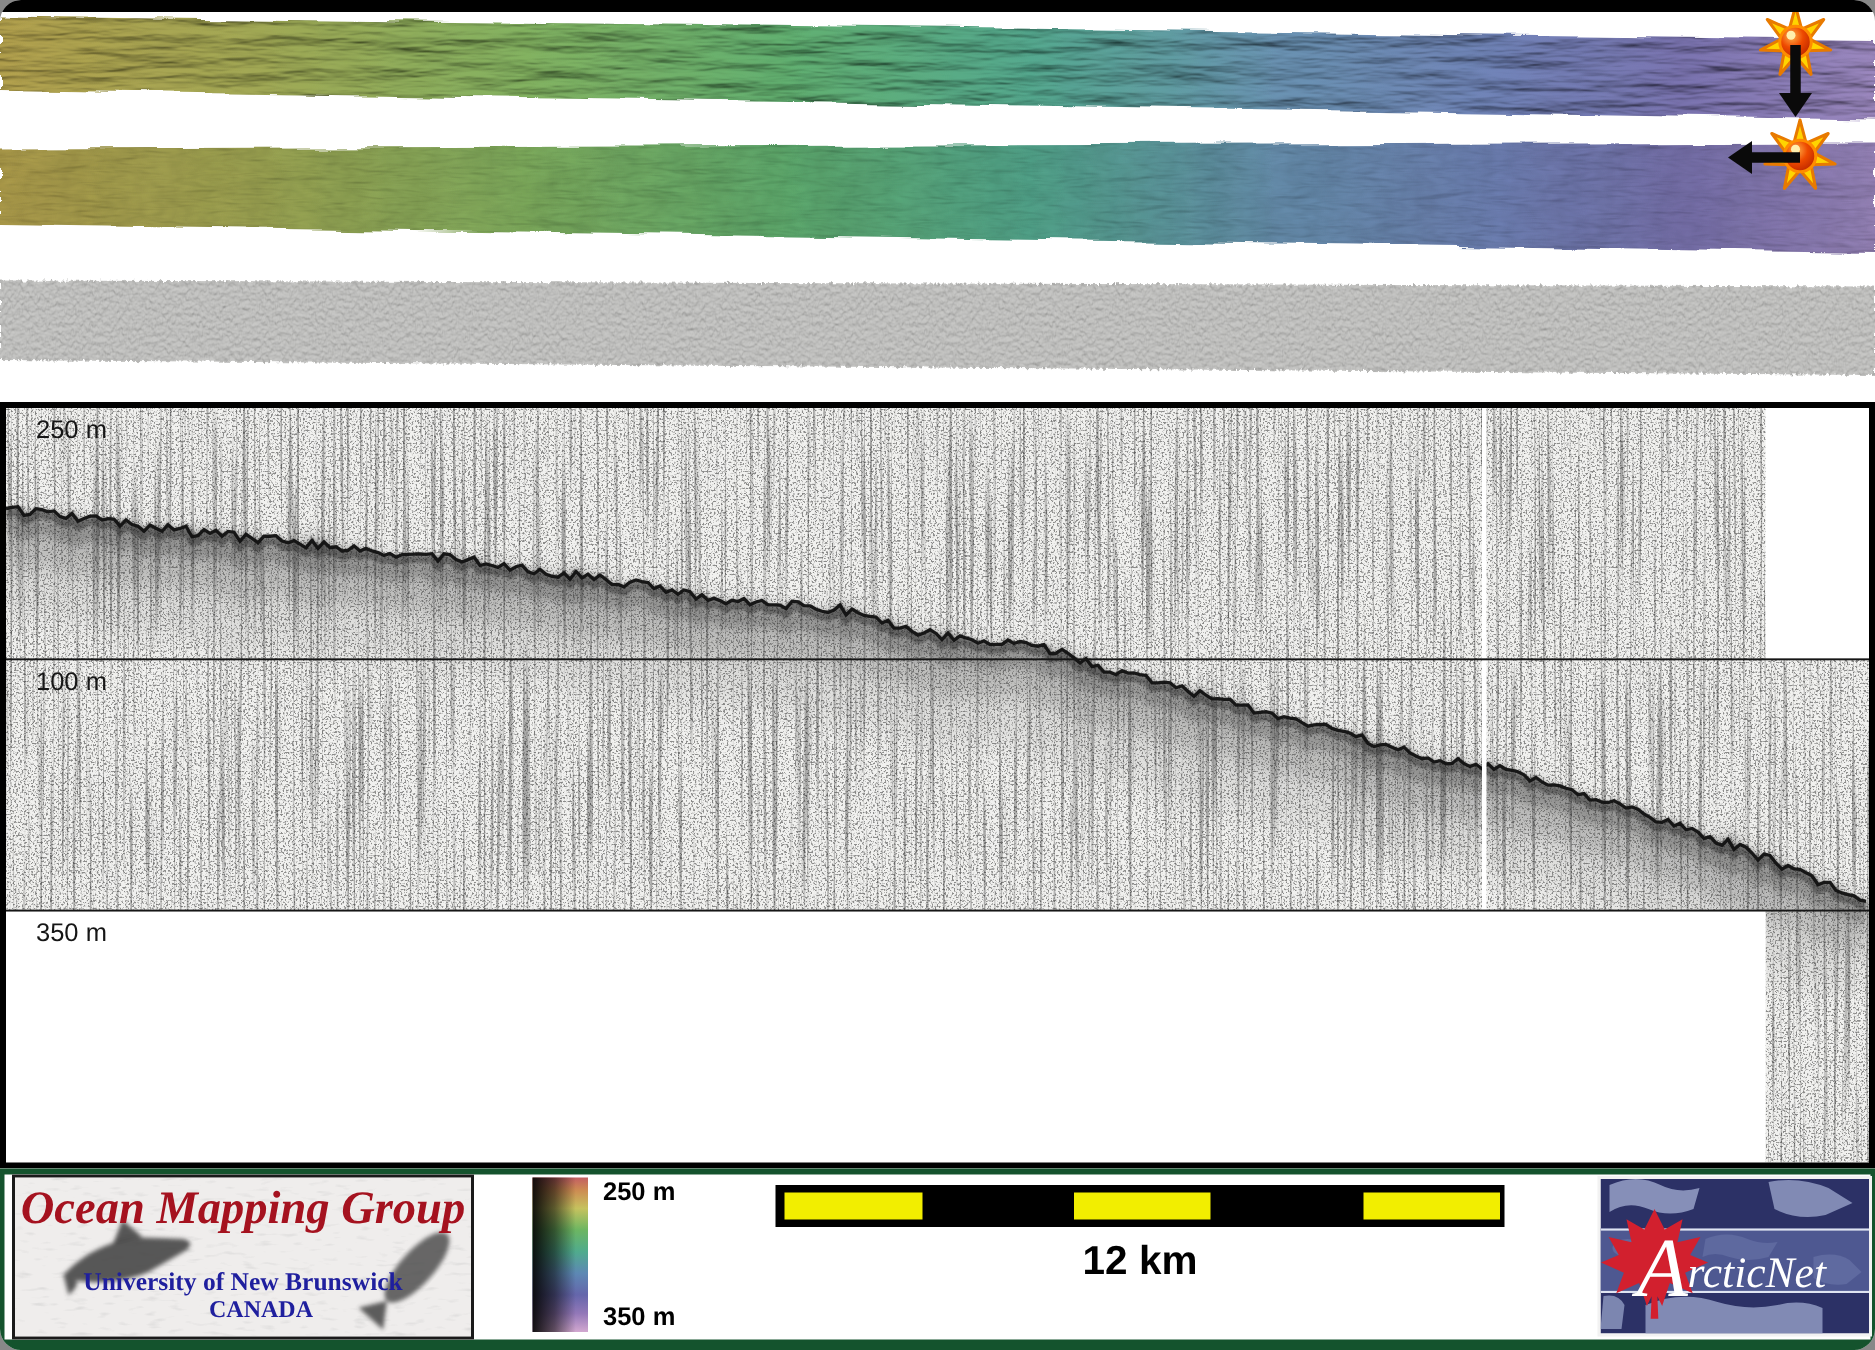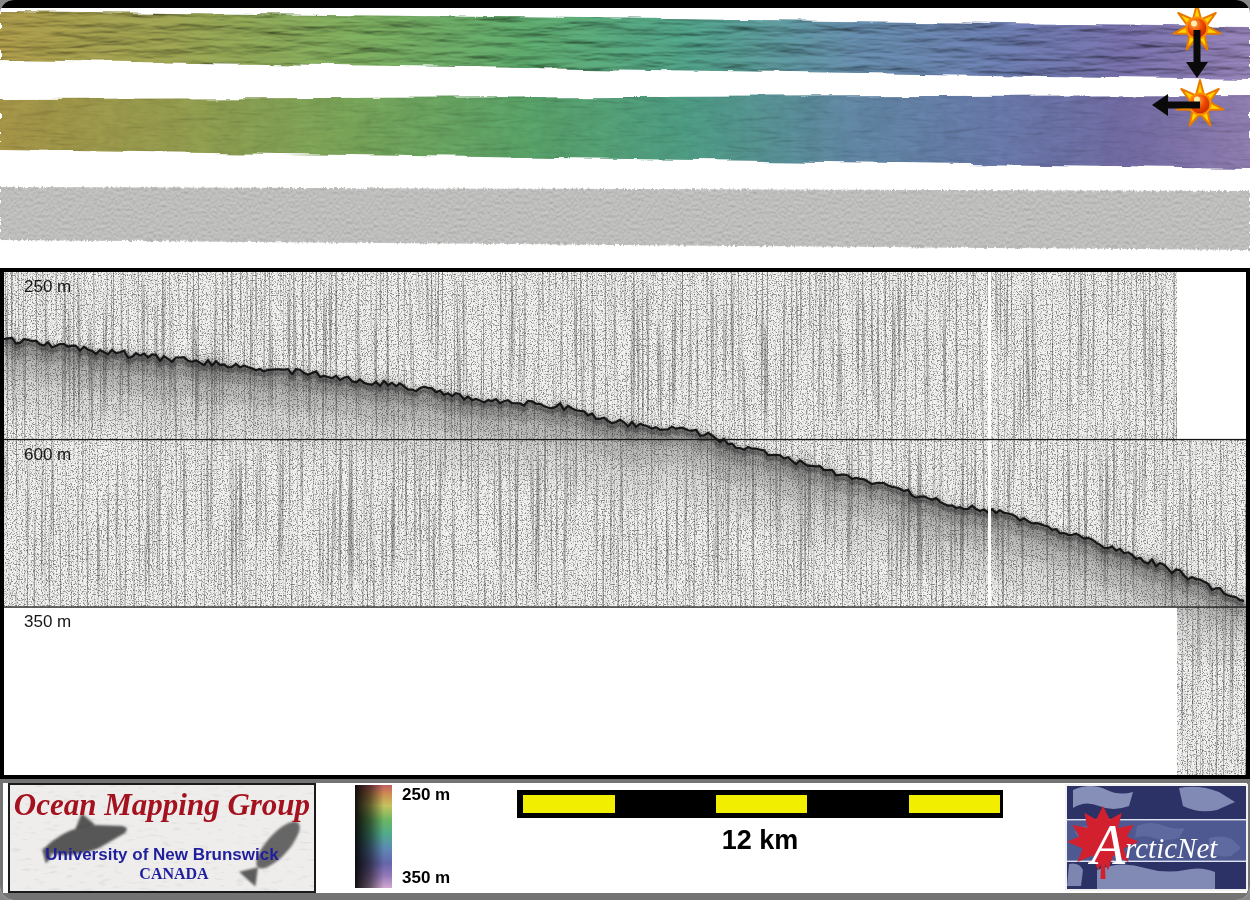--- a/index.html
+++ b/index.html
@@ -155,7 +155,7 @@
       <rect x="2" y="2" width="1246" height="507" fill="none" stroke="#000" stroke-width="4"></rect>
     </svg>
     <div class="dlabel" style="top:10px">250 m</div>
-    <div class="dlabel" style="top:178px">600 m</div>
+    <div class="dlabel" style="top:178px">100 m</div>
     <div class="dlabel" style="top:345px">350 m</div>
   </div>
 

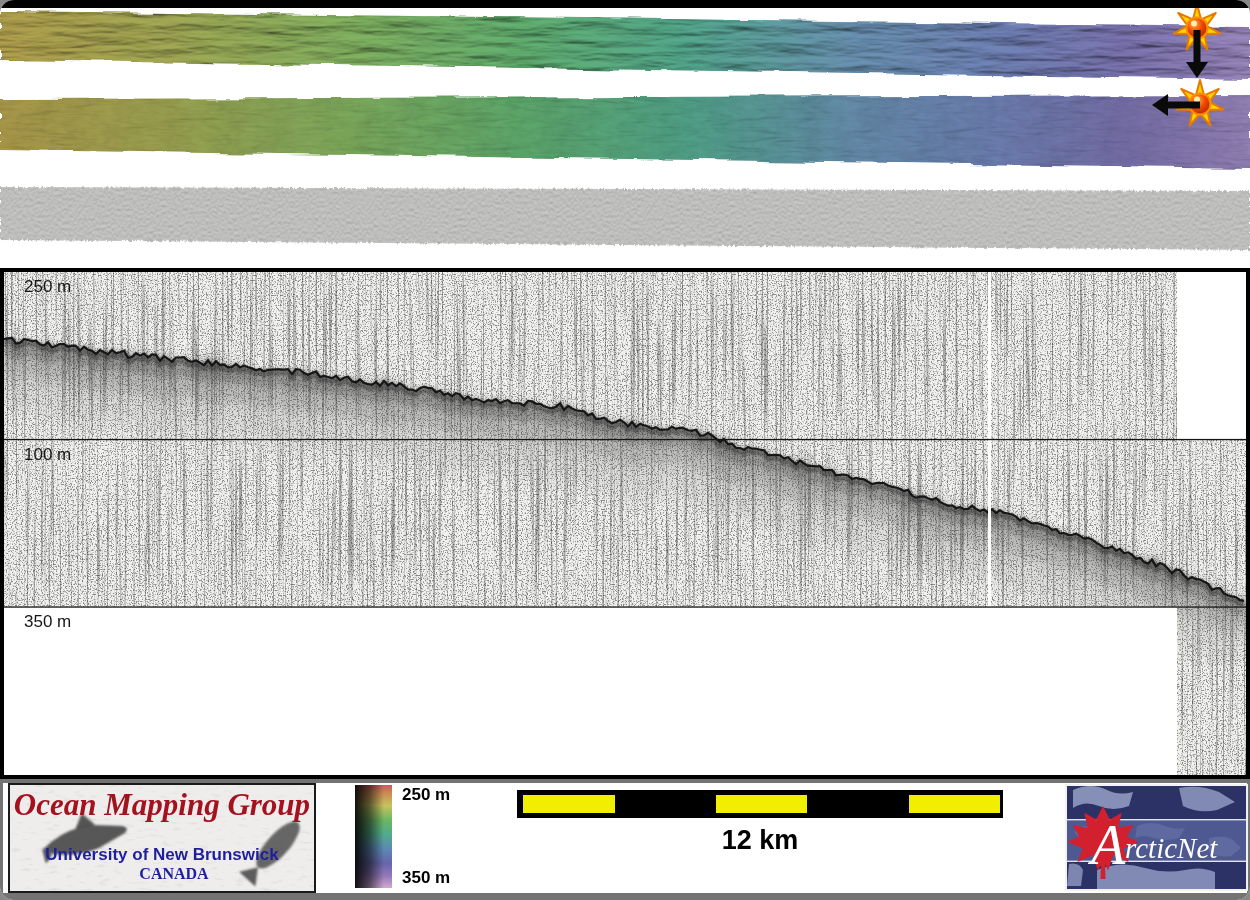--- a/index.html
+++ b/index.html
@@ -10,7 +10,7 @@
   .echo-panel{position:absolute;left:0;top:268px;width:1250px;height:511px;}
   .echo-svg{position:absolute;left:0;top:0;width:1250px;height:511px;}
   .dlabel{position:absolute;left:24px;color:#161616;font-size:17px;line-height:17px;}
-  .bottom{position:absolute;left:0;top:779px;width:1250px;height:121px;background:#737373;}
+  .bottom{position:absolute;left:0;top:779px;width:1250px;height:121px;background:#14532d;}
   .bottom-inner{position:absolute;left:3px;top:4px;width:1244px;height:110px;background:#fff;}
   .omg{position:absolute;left:5px;top:0;width:308px;height:110px;background:#f1efee;
        border:2px solid #1a1a1a;box-sizing:border-box;overflow:hidden;}

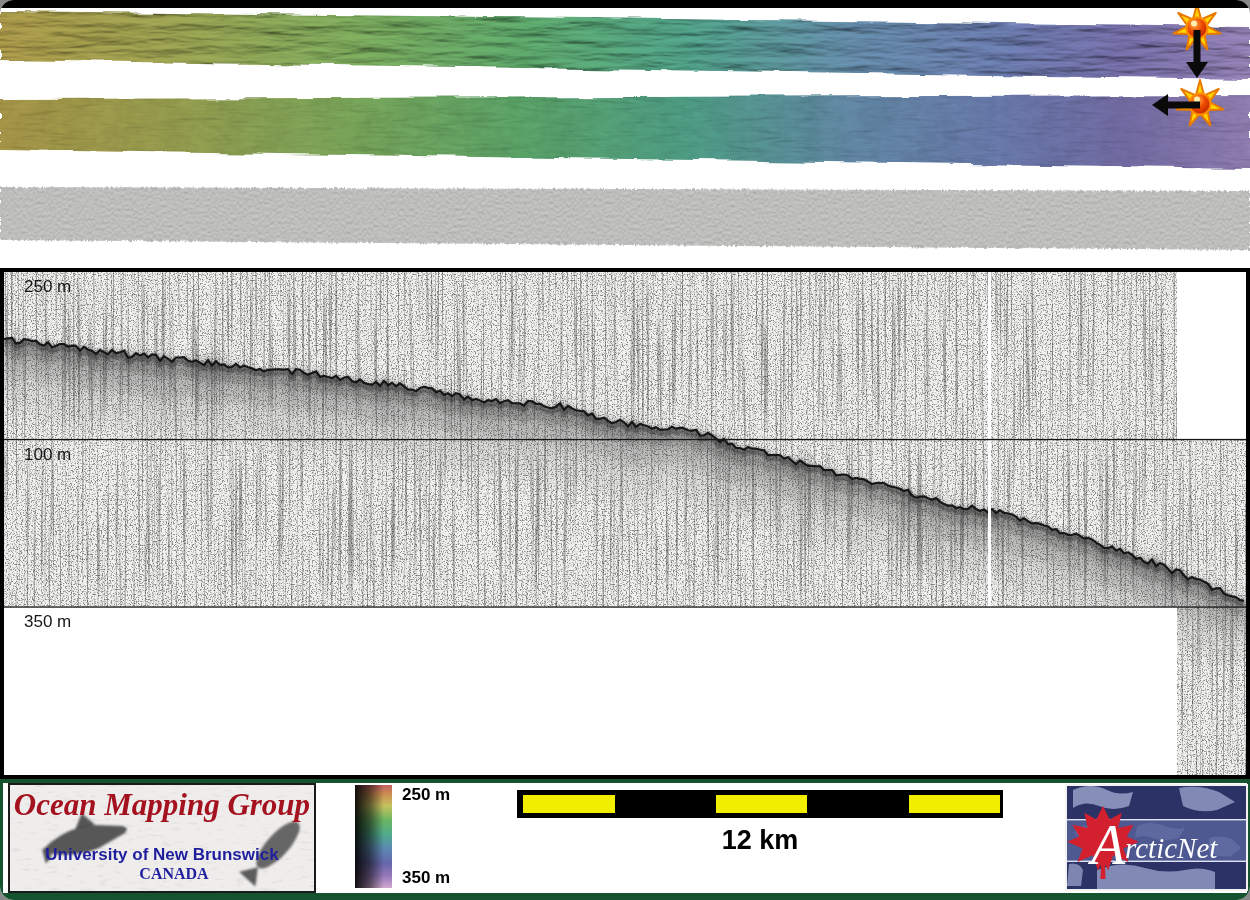--- a/index.html
+++ b/index.html
@@ -18,7 +18,7 @@
   .omg-title{position:absolute;left:0;top:2px;width:100%;text-align:center;white-space:nowrap;
        font-family:"Liberation Serif","DejaVu Serif",serif;font-style:italic;font-weight:bold;font-size:31px;}
   .omg-sub{position:absolute;left:0;top:60px;width:100%;text-align:center;
-       font-family:Liberation Sans, sans-serif;font-weight:bold;font-size:17px;}
+       font-family:Liberation Serif, serif;font-weight:bold;font-size:17px;}
   .omg-country{position:absolute;left:0;top:80px;width:100%;text-align:center;
        font-family:"Liberation Serif","DejaVu Serif",serif;font-weight:bold;font-size:16px;margin-left:12px;}
   .cbar{position:absolute;left:352px;top:2px;width:37px;height:103px;}

